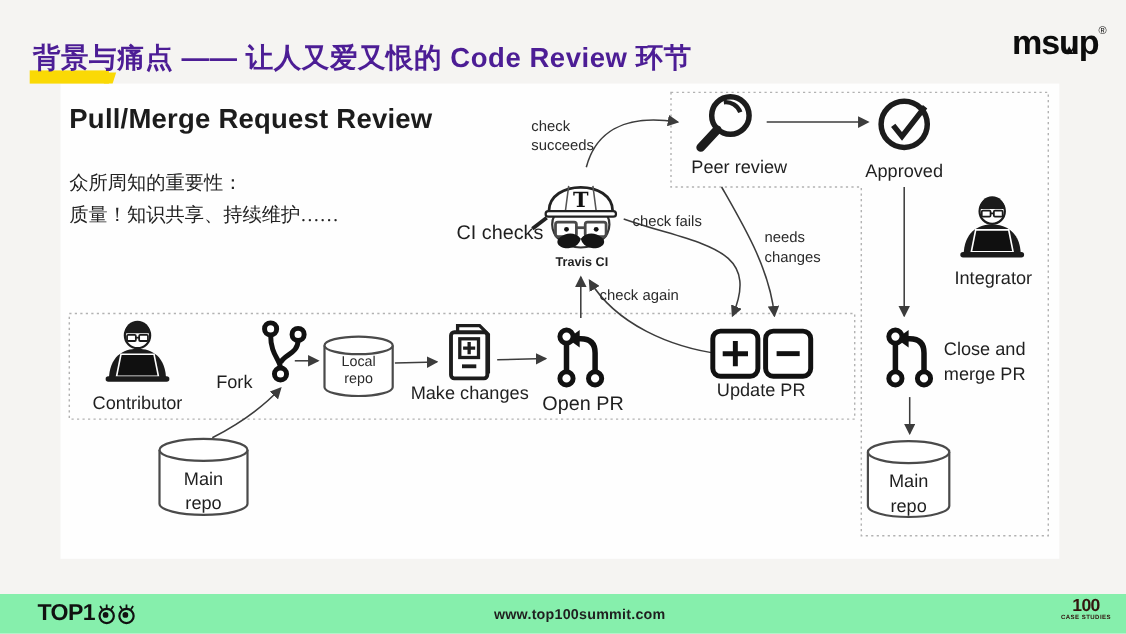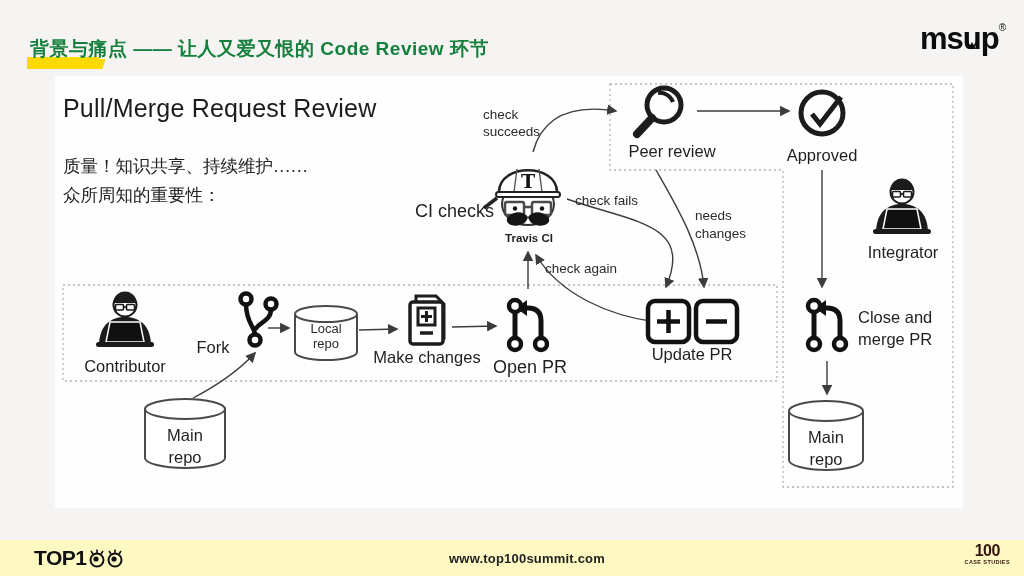--- a/index.html
+++ b/index.html
@@ -12,7 +12,7 @@
   
   .slide-title{
     position:absolute;left:30px;top:36px;z-index:3;
-    font-size:19px;font-weight:bold;color:#15803d;letter-spacing:.5px;
+    font-size:25px;font-weight:bold;color:#4c1d95;letter-spacing:.5px;
     white-space:nowrap;
   }
   .slide-title .hl-wrap{position:relative;display:inline-block;}

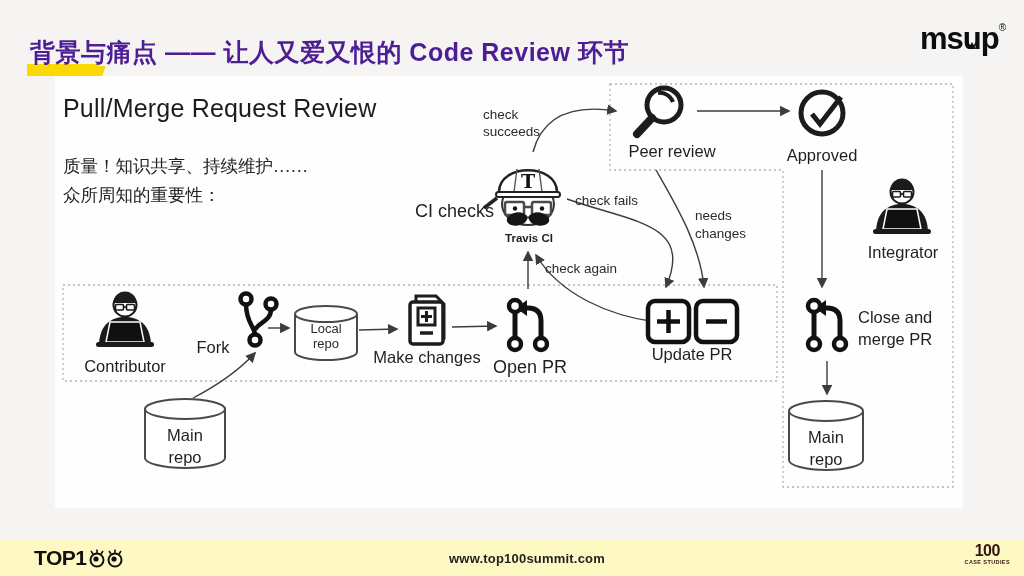--- a/index.html
+++ b/index.html
@@ -39,7 +39,7 @@
   
   .panel-heading{
     position:absolute;left:63px;top:94px;z-index:3;
-    font-size:25px;color:#1c1c1c;font-weight:normal;letter-spacing:.2px;
+    font-size:25px;color:#1c1c1c;font-weight:bold;letter-spacing:.2px;
   }
   .cn-text{
     position:absolute;left:63px;top:152px;z-index:3;

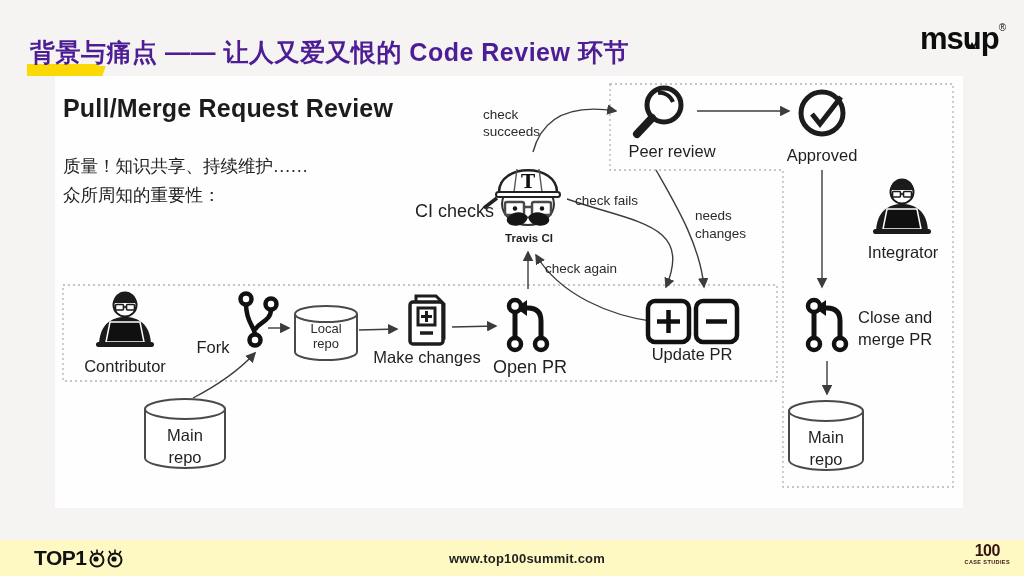--- a/index.html
+++ b/index.html
@@ -86,8 +86,8 @@
 
 <div class="panel-heading">Pull/Merge Request Review</div>
 <div class="cn-text">
+  <div>众所周知的重要性：</div>
   <div>质量！知识共享、持续维护……</div>
-  <div>众所周知的重要性：</div>
 </div>
 
 <svg class="diagram" width="1024" height="576" viewBox="0 0 1024 576">

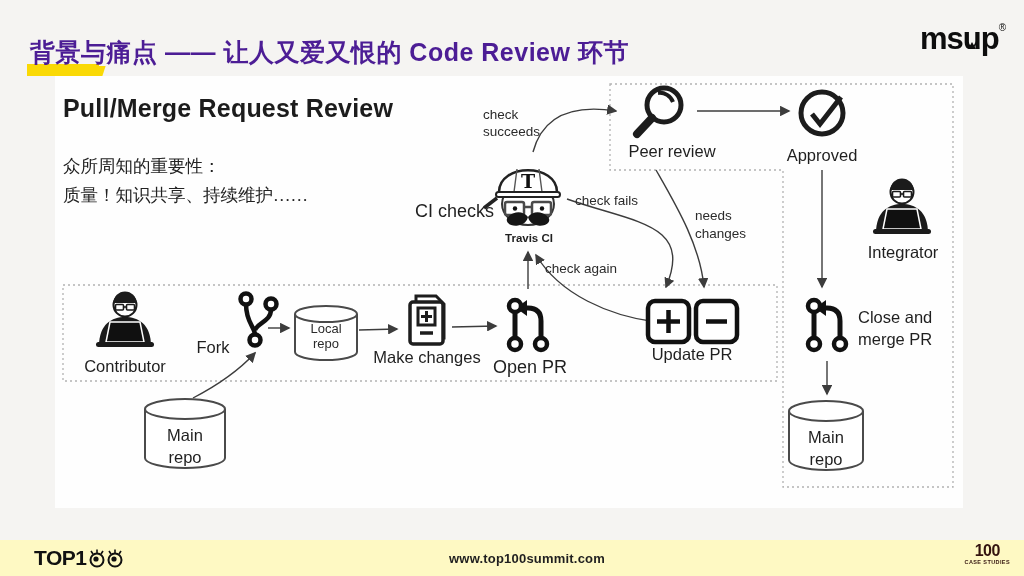--- a/index.html
+++ b/index.html
@@ -58,7 +58,7 @@
   
   .footer-bar{
     position:absolute;left:0;bottom:0;width:1024px;height:36px;
-    background:#fef9c3;z-index:4;display:flex;align-items:center;
+    background:#86efac;z-index:4;display:flex;align-items:center;
   }
   .top100-logo{display:flex;align-items:center;margin-left:34px;}
   .top100-text{font-size:21px;font-weight:bold;color:#111;letter-spacing:-.5px;}

